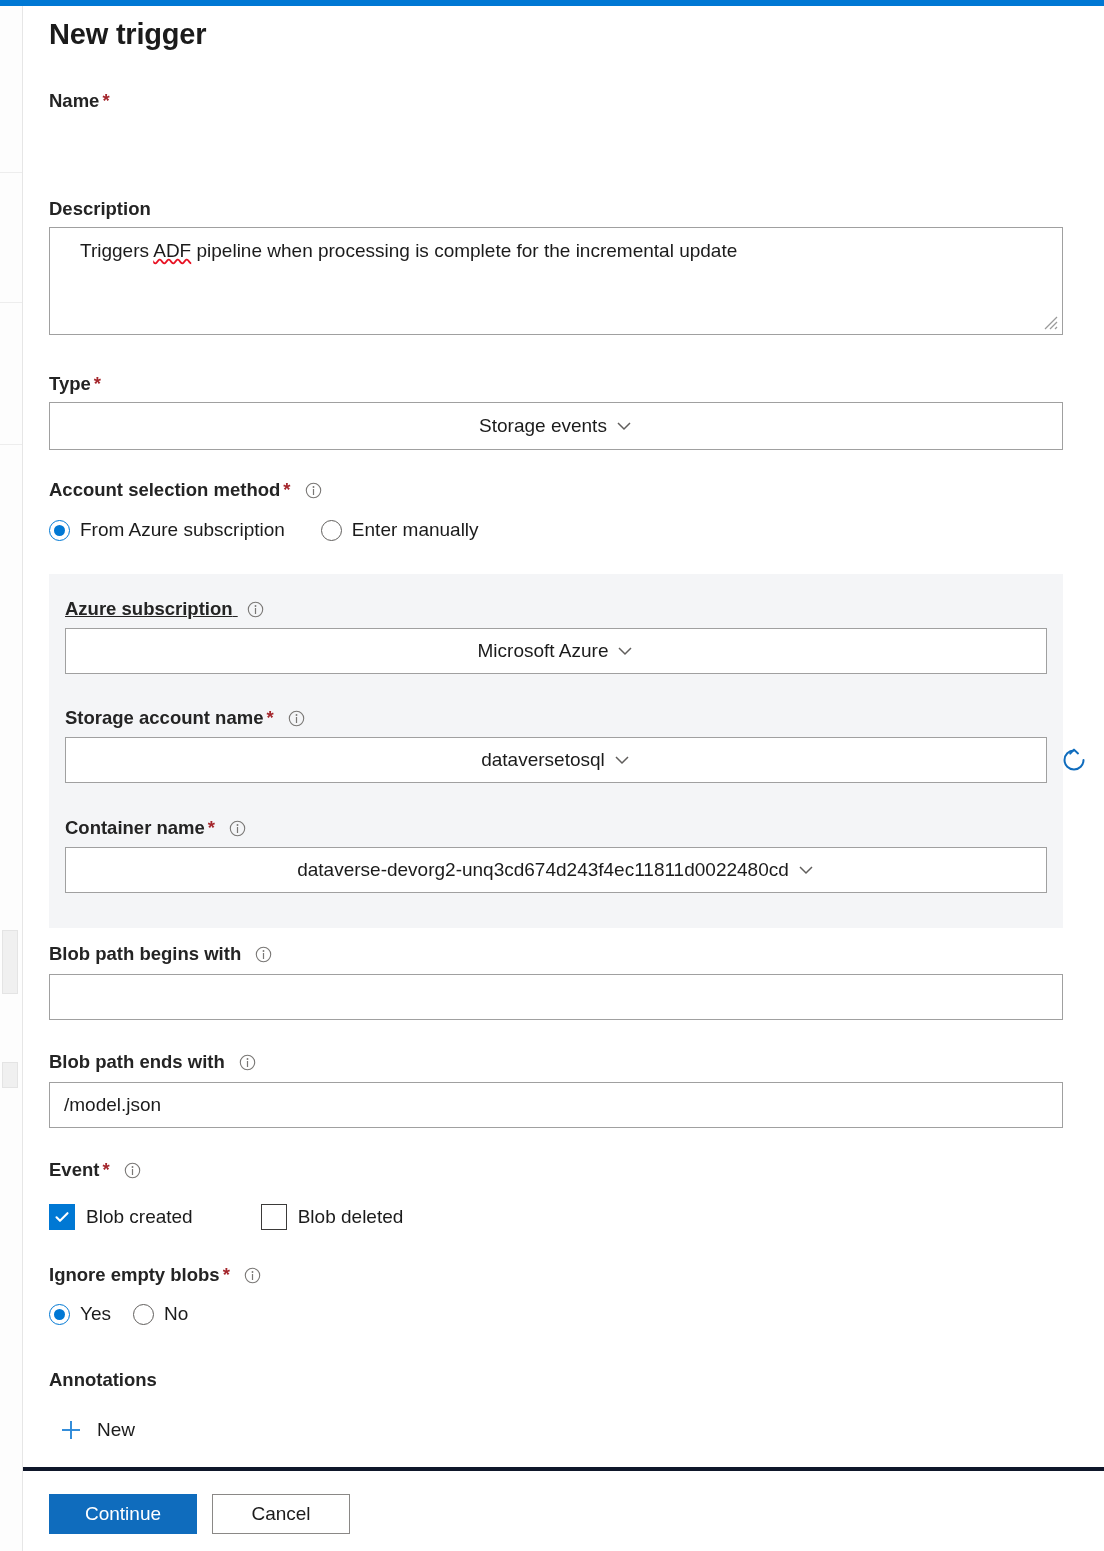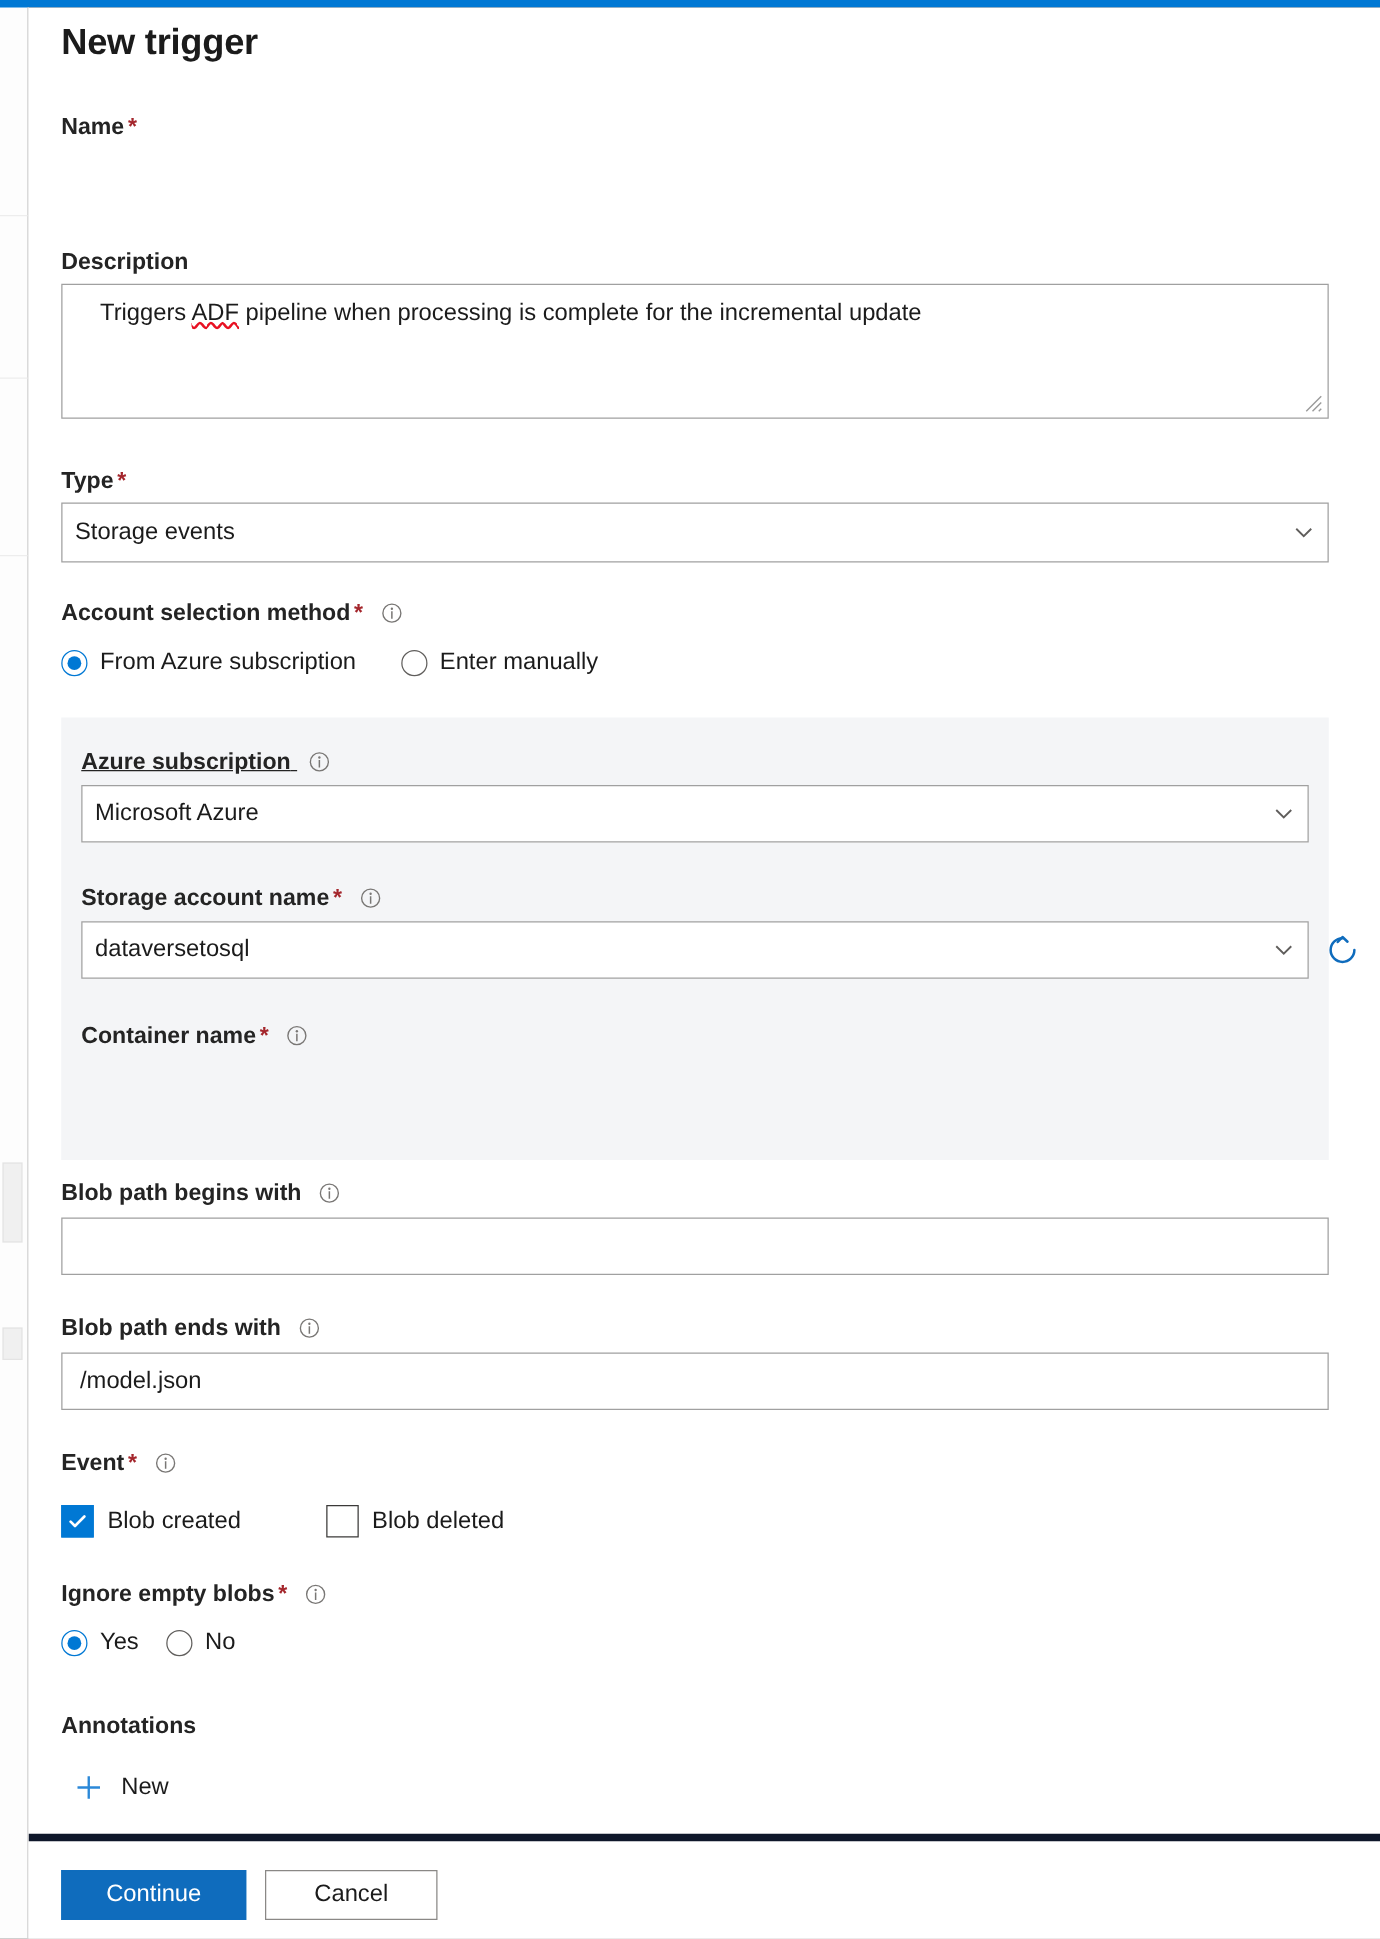--- a/index.html
+++ b/index.html
@@ -89,7 +89,7 @@
     border: 1px solid #a0a0a0;
     font-size: 19px; color: #1b1b1b;
     padding: 0 10px;
-    display: flex; align-items: center; justify-content: space-between;
+    display: flex; align-items: center; justify-content: center;
   }
   .chev {
     width: 18px; height: 18px; flex: 0 0 auto; margin-left: 8px;

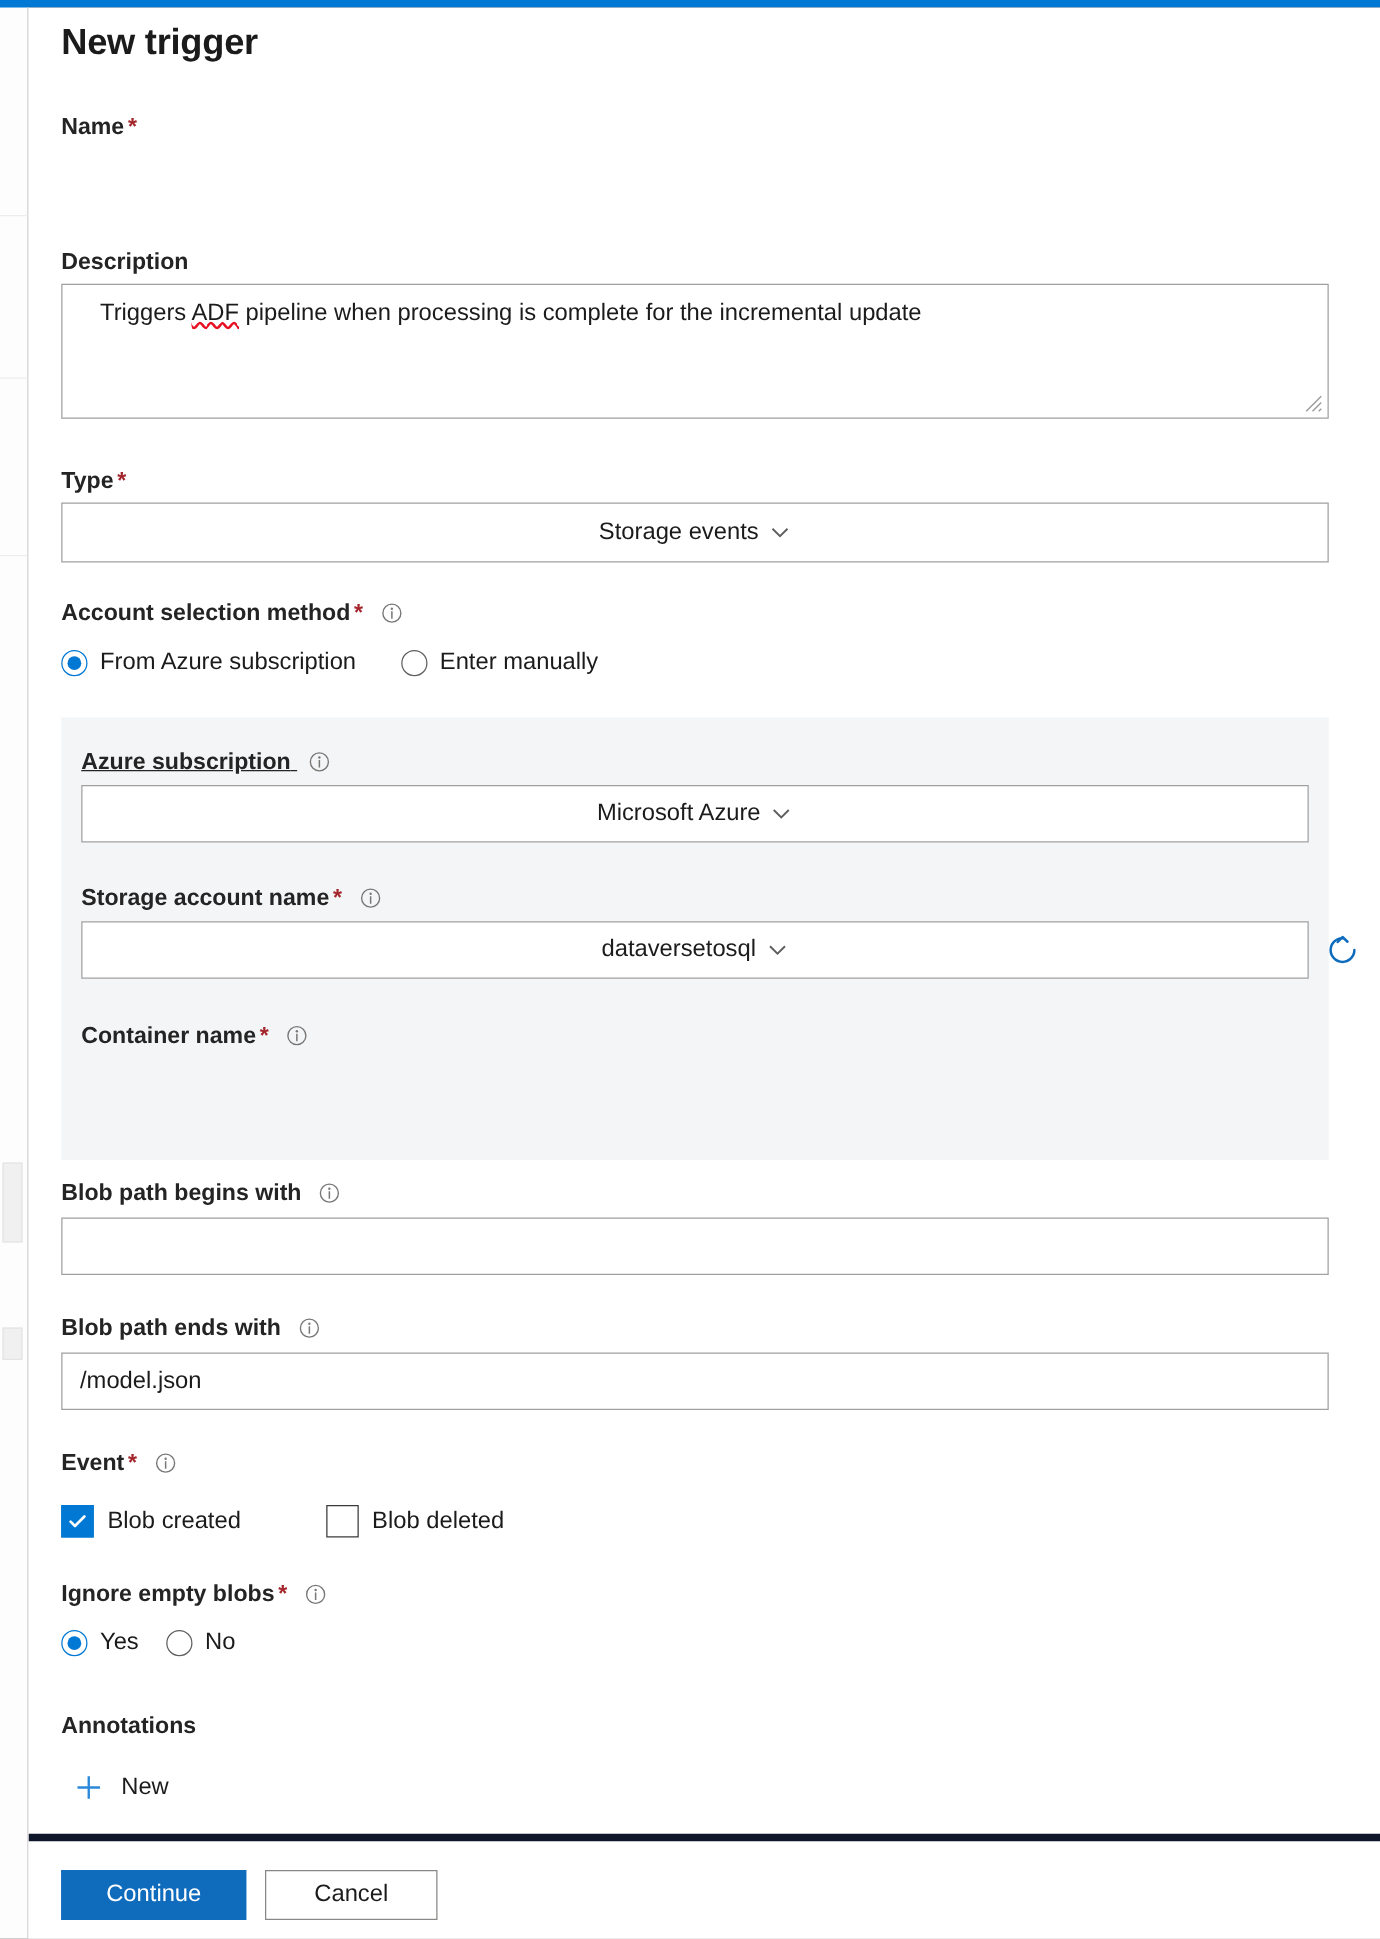--- a/index.html
+++ b/index.html
@@ -281,6 +281,12 @@
           </svg>
         </span>
       </div>
+      <div class="dropdown" style="left:42px; top:841px; width:982px; height:46px;">
+        <span>dataverse-devorg2-unq3cd674d243f4ec11811d0022480cd</span>
+        <svg class="chev" viewBox="0 0 18 18">
+          <path d="M3 6 L9 12 L15 6" fill="none" stroke="#605e5c" stroke-width="1.5"></path>
+        </svg>
+      </div>
 
       <div class="label" style="left:26px; top:937px;">
         <span>Blob path begins with</span>

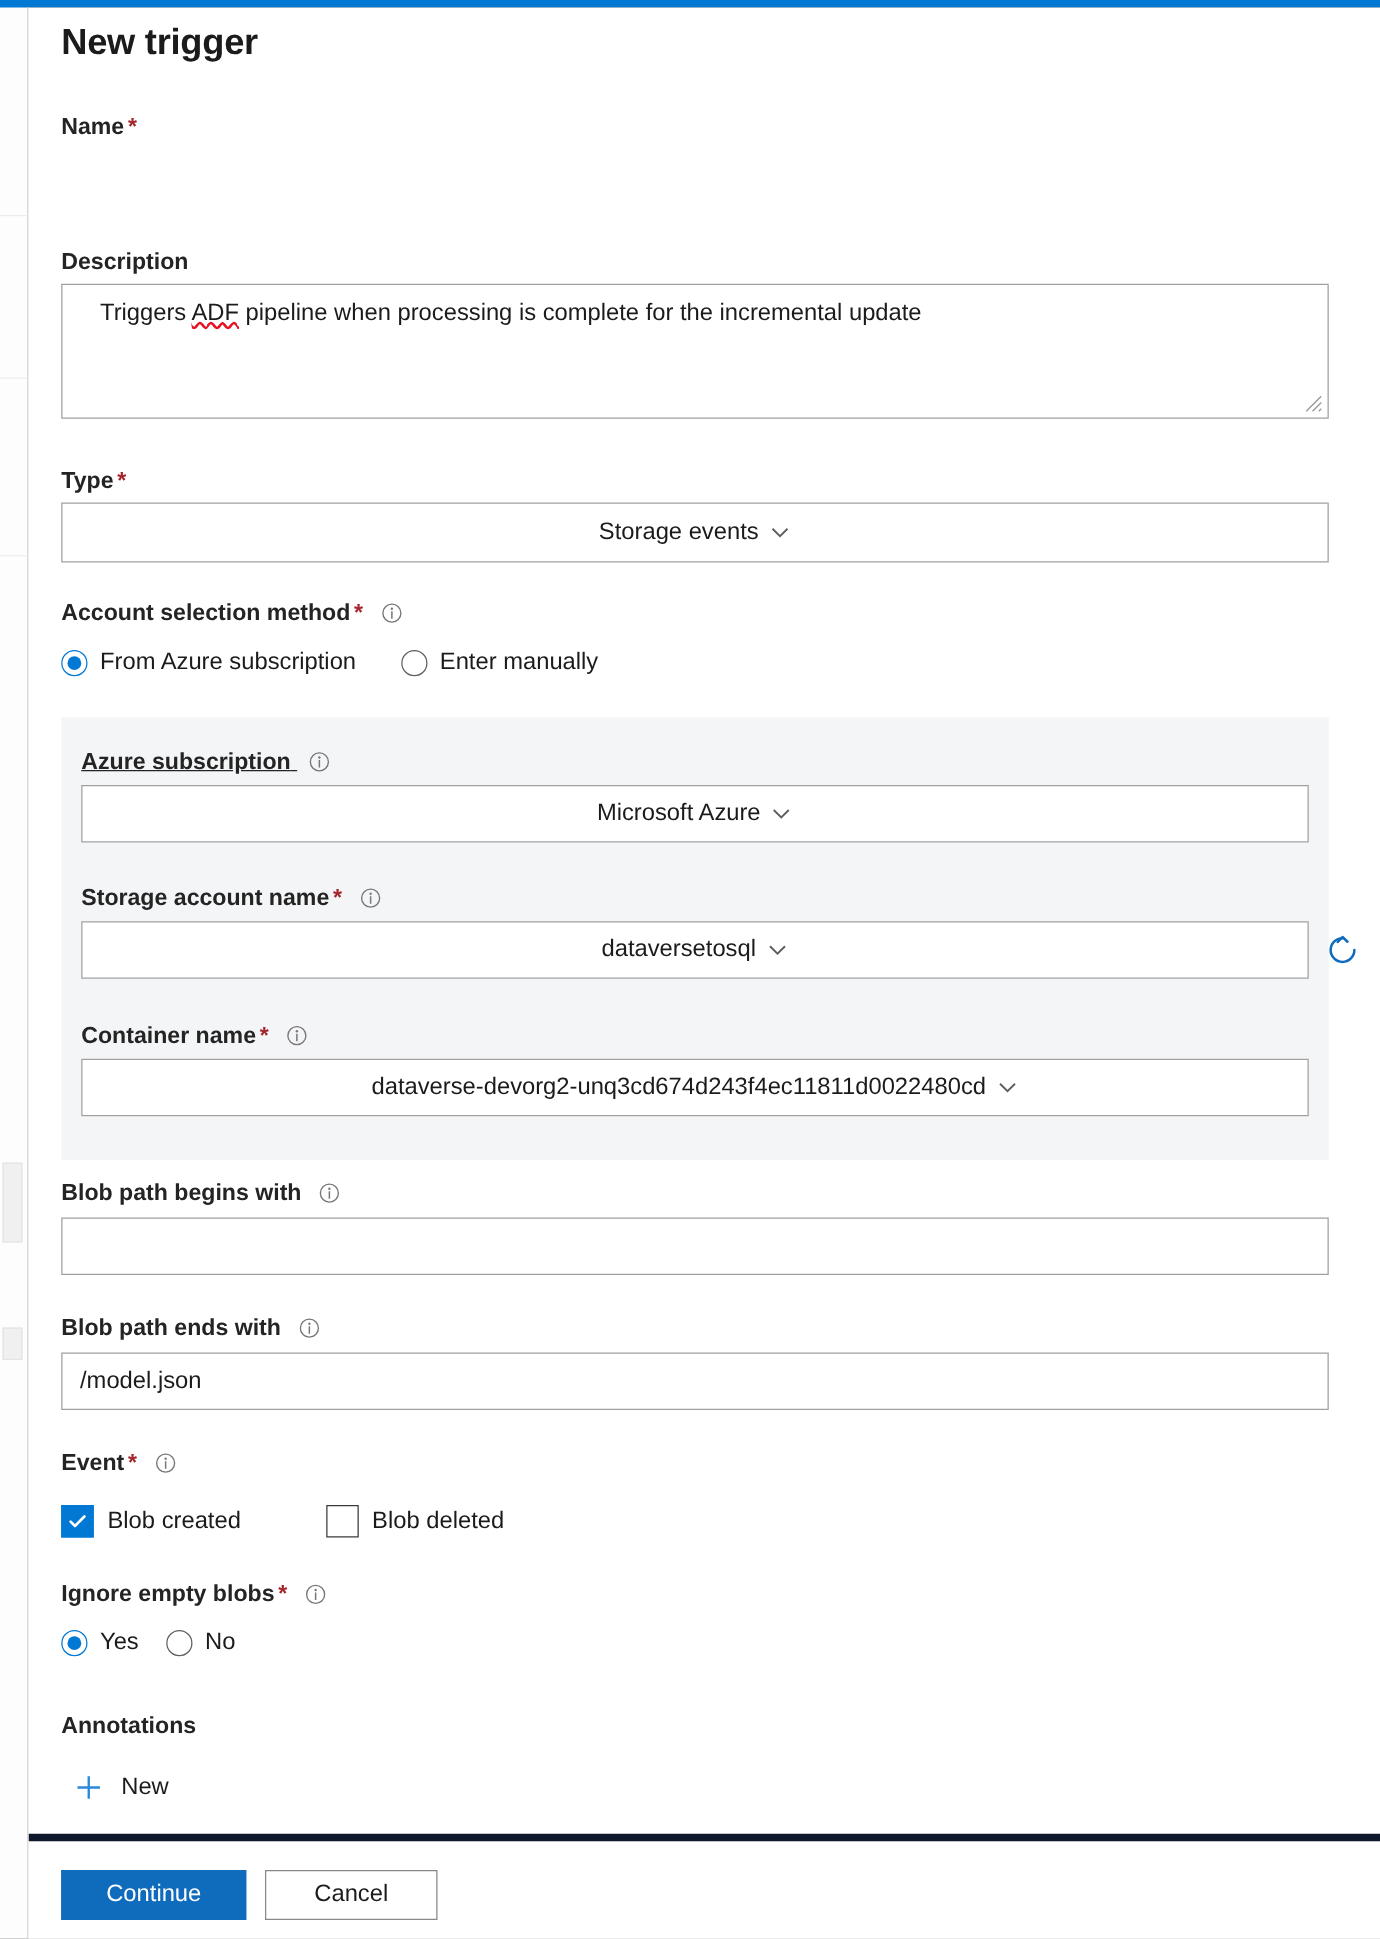--- a/index.html
+++ b/index.html
@@ -145,7 +145,7 @@
   .footer {
     position: absolute; left: 0; bottom: 0; width: 1082px; height: 84px;
     background: #ffffff;
-    border-top: 6px solid #0f172a;
+    border-top: 4px solid #0f172a;
   }
   .btn {
     position: absolute; top: 23px;

